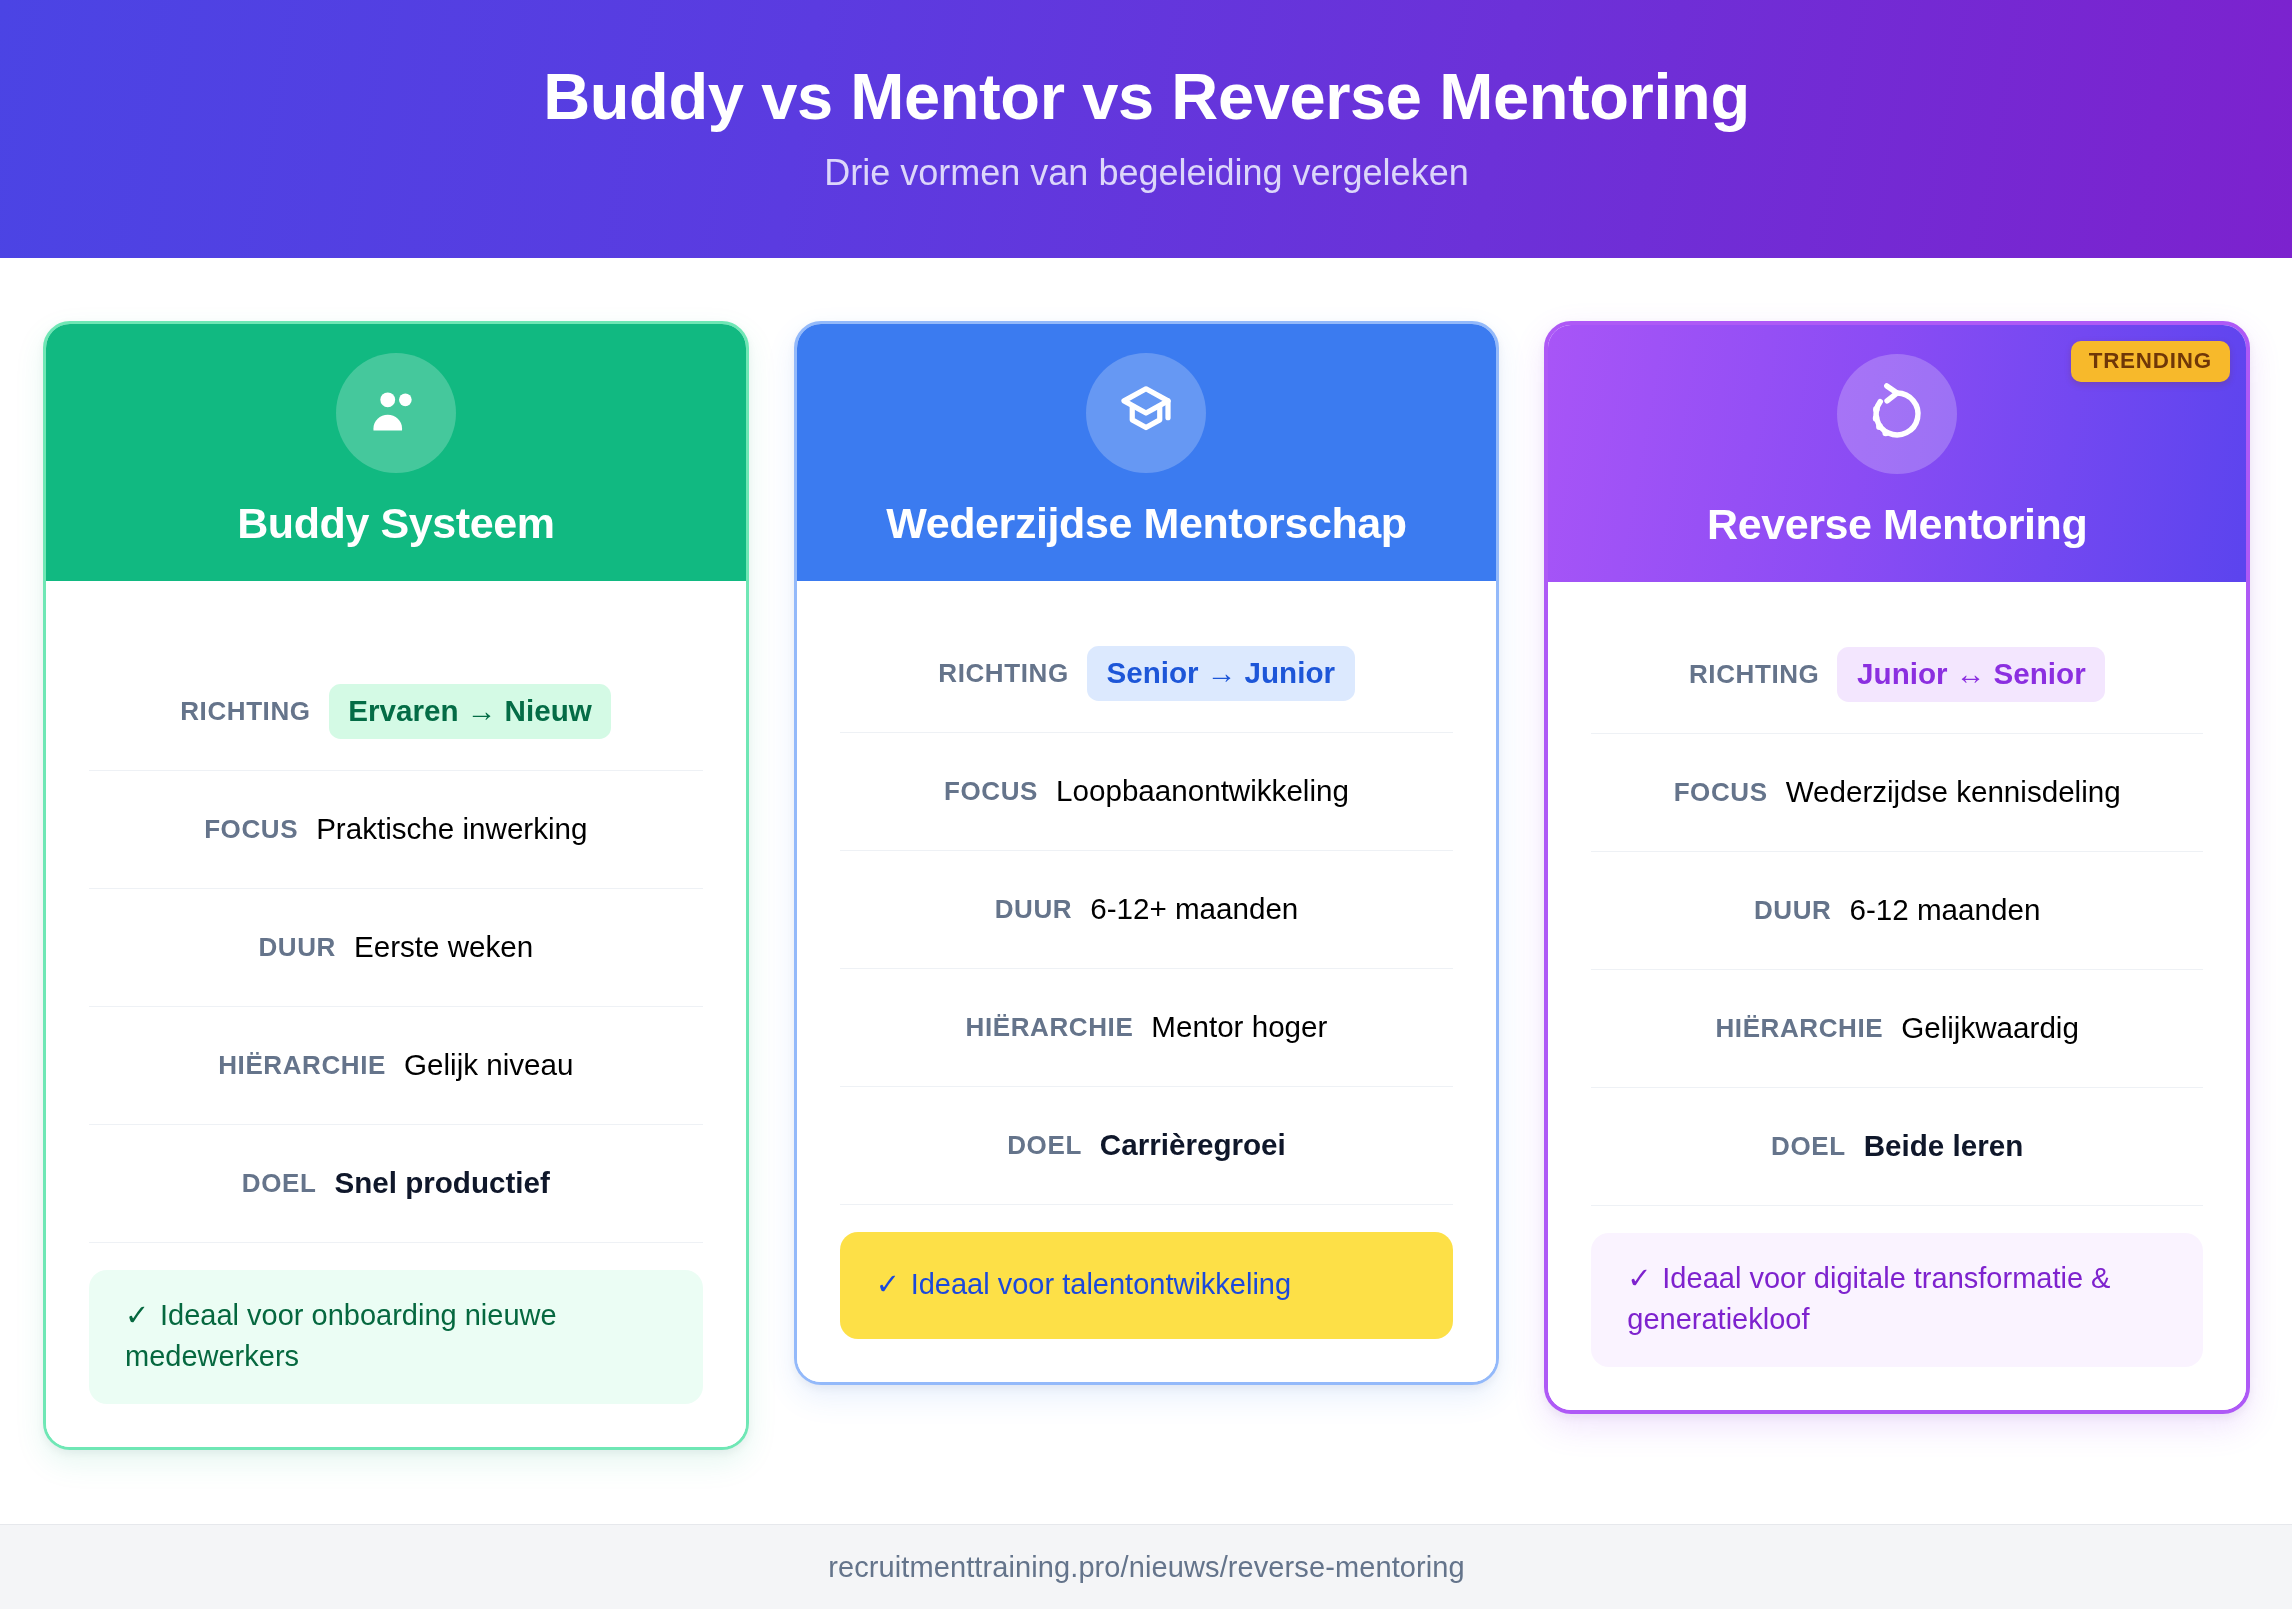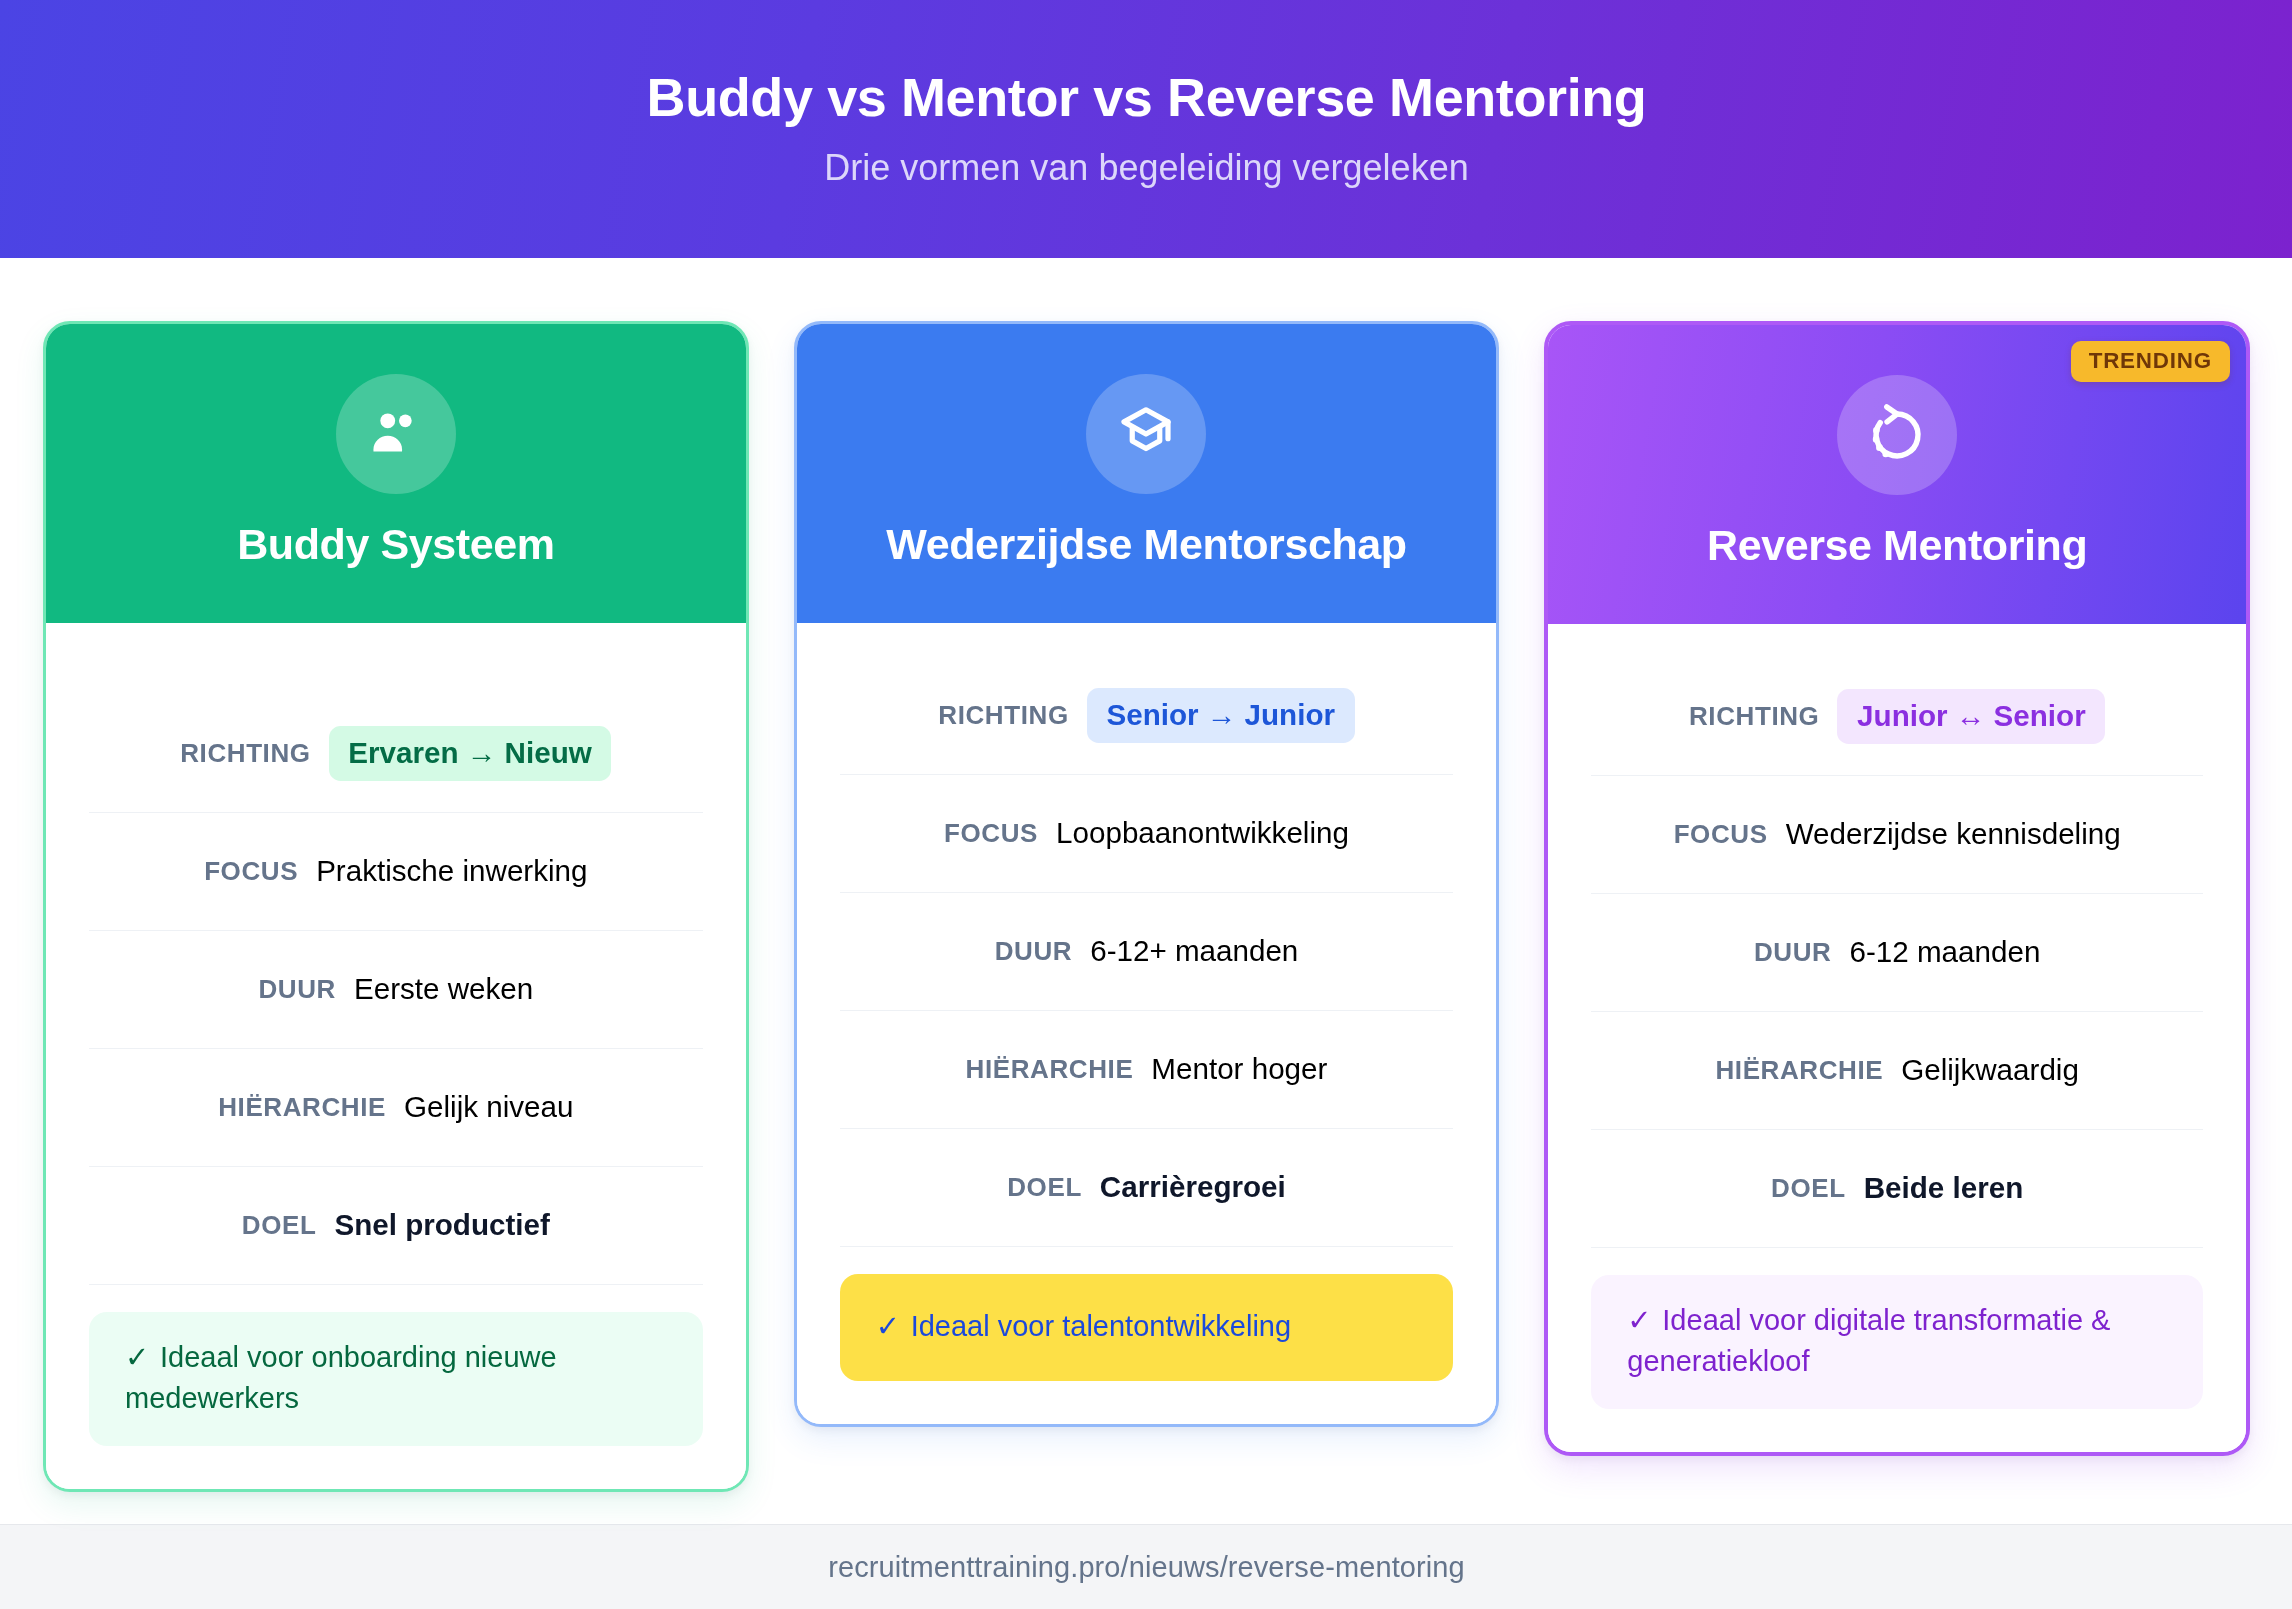--- a/index.html
+++ b/index.html
@@ -30,7 +30,7 @@
     position: relative;
   }
   .banner-title {
-    font-size: 54px;
+    font-size: 65px;
     font-weight: bold;
     color: #FFFFFF;
     letter-spacing: -0.4px;

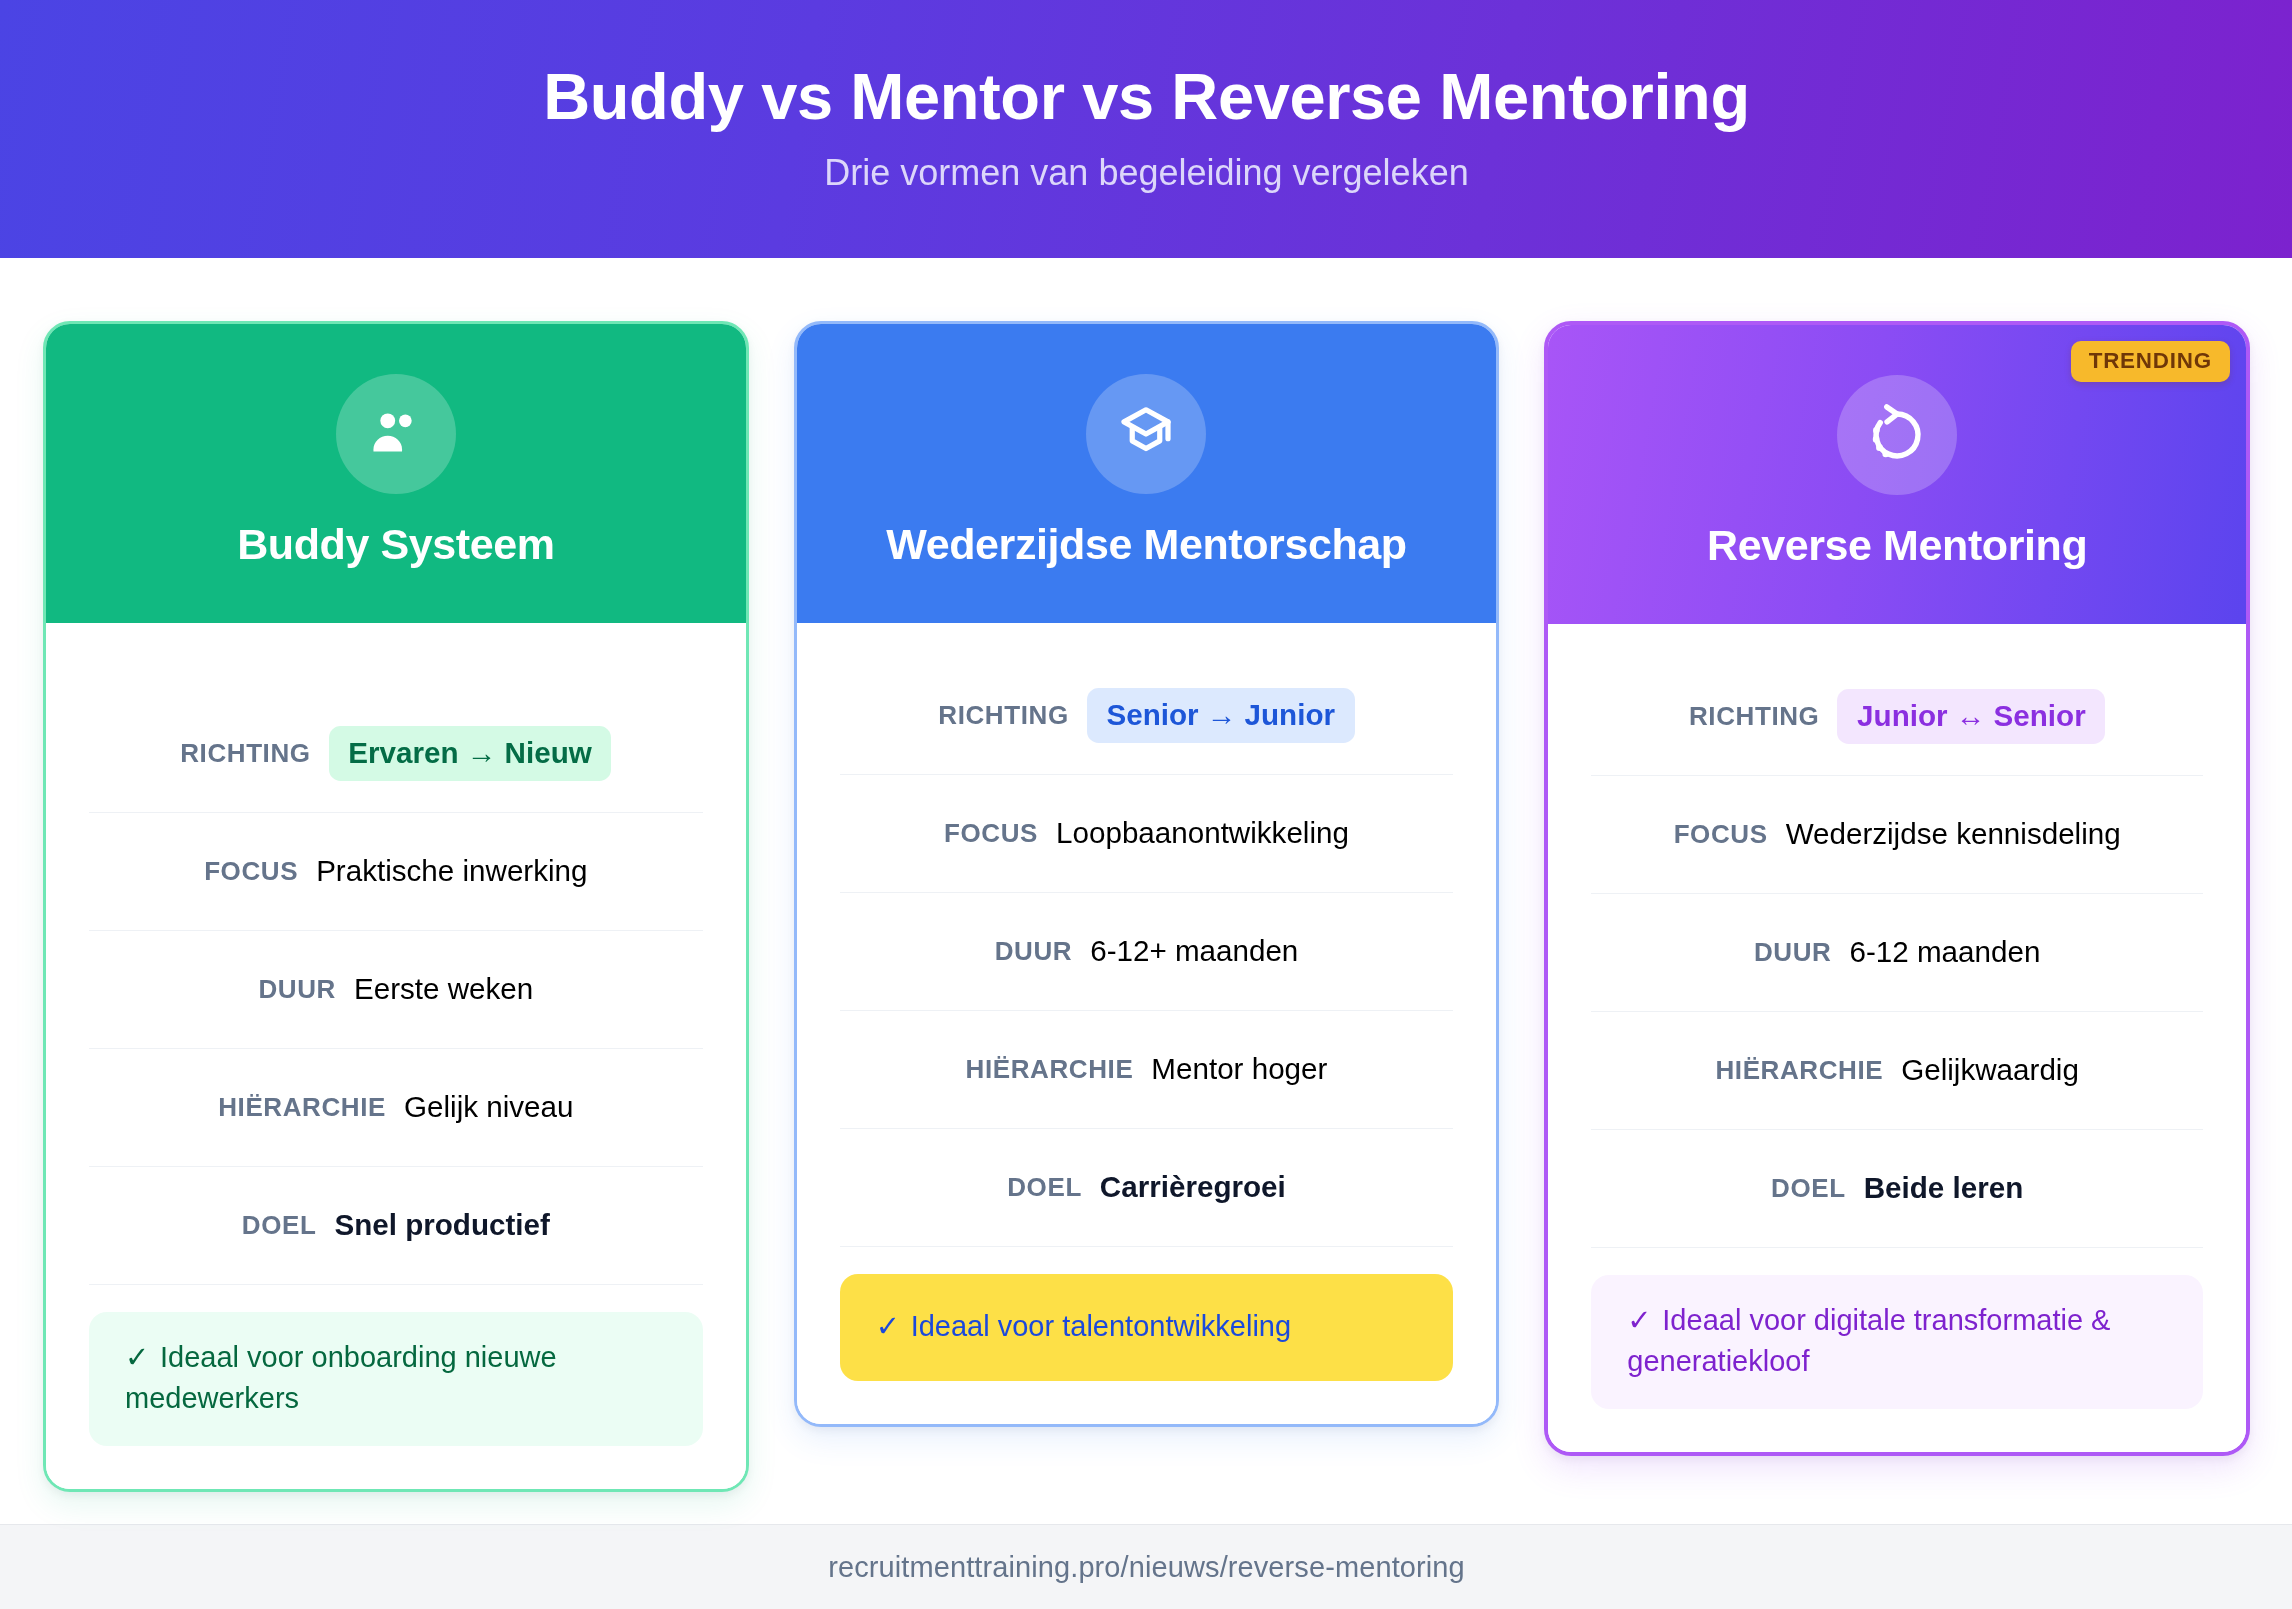--- a/index.html
+++ b/index.html
@@ -82,7 +82,7 @@
 
   
   .card-head {
-    height: 299px;
+    height: 257px;
     display: flex;
     flex-direction: column;
     align-items: center;

